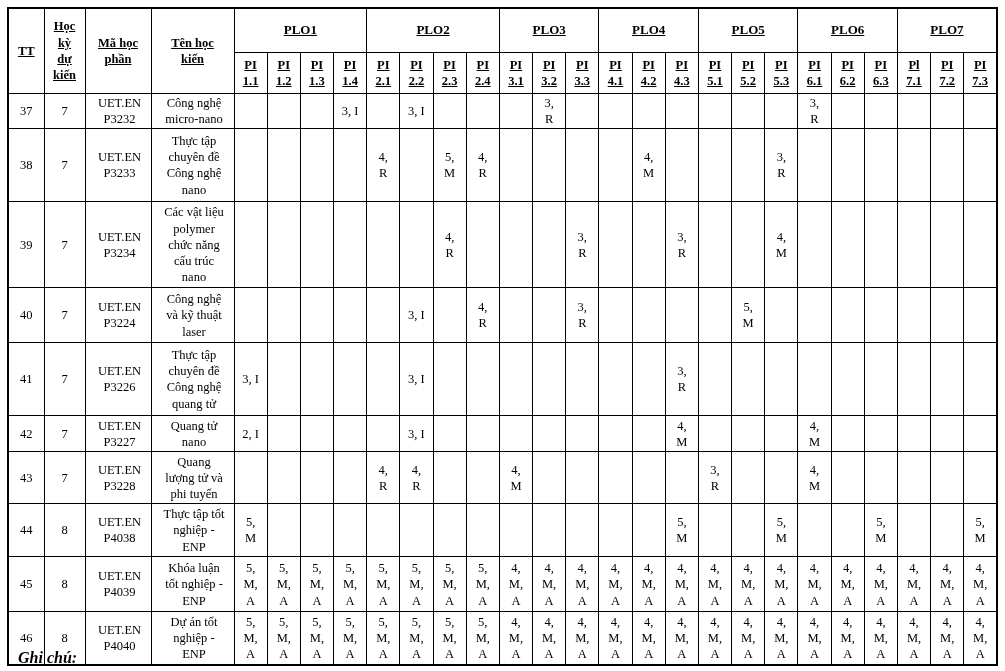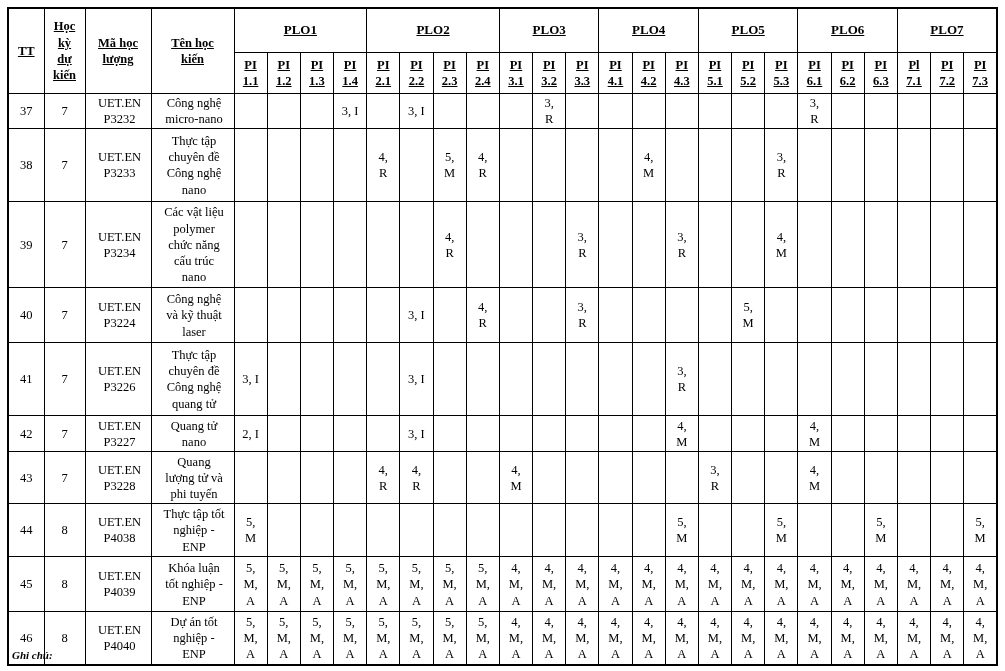--- a/index.html
+++ b/index.html
@@ -71,7 +71,7 @@
 dự
 kiến</th>
           <th rowspan="2" class="fh">Mã học
-lượng</th>
+phần</th>
           <th rowspan="2" class="fh">Tên học
 kiến</th>
           <th colspan="4" class="grp">PLO1</th>

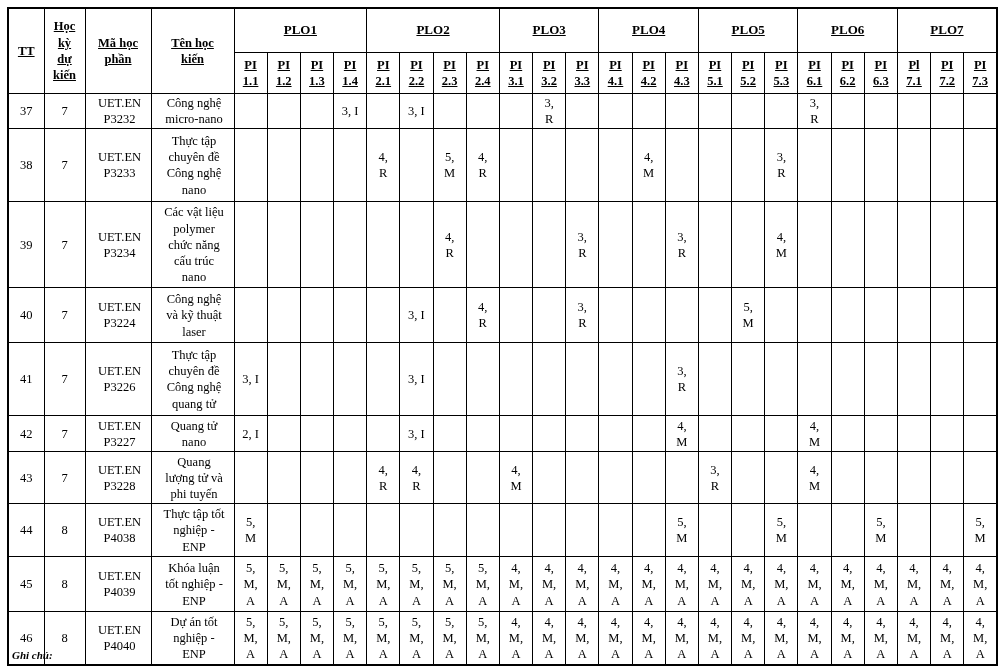--- a/index.html
+++ b/index.html
@@ -25,8 +25,8 @@
   .matrix th.grp { font-size: 13px; padding: 13px 2px; }
   .matrix td.c-code, .matrix td.c-name { text-align: center; padding-left: 5px; }
   .note {
-    position: absolute; left: 12px; top: 649px;
-    font-weight: 700; font-style: italic; font-size: 11px;
+    position: absolute; left: 18px; top: 649px;
+    font-weight: 700; font-style: italic; font-size: 16px;
   }
 </style>
 </head>

